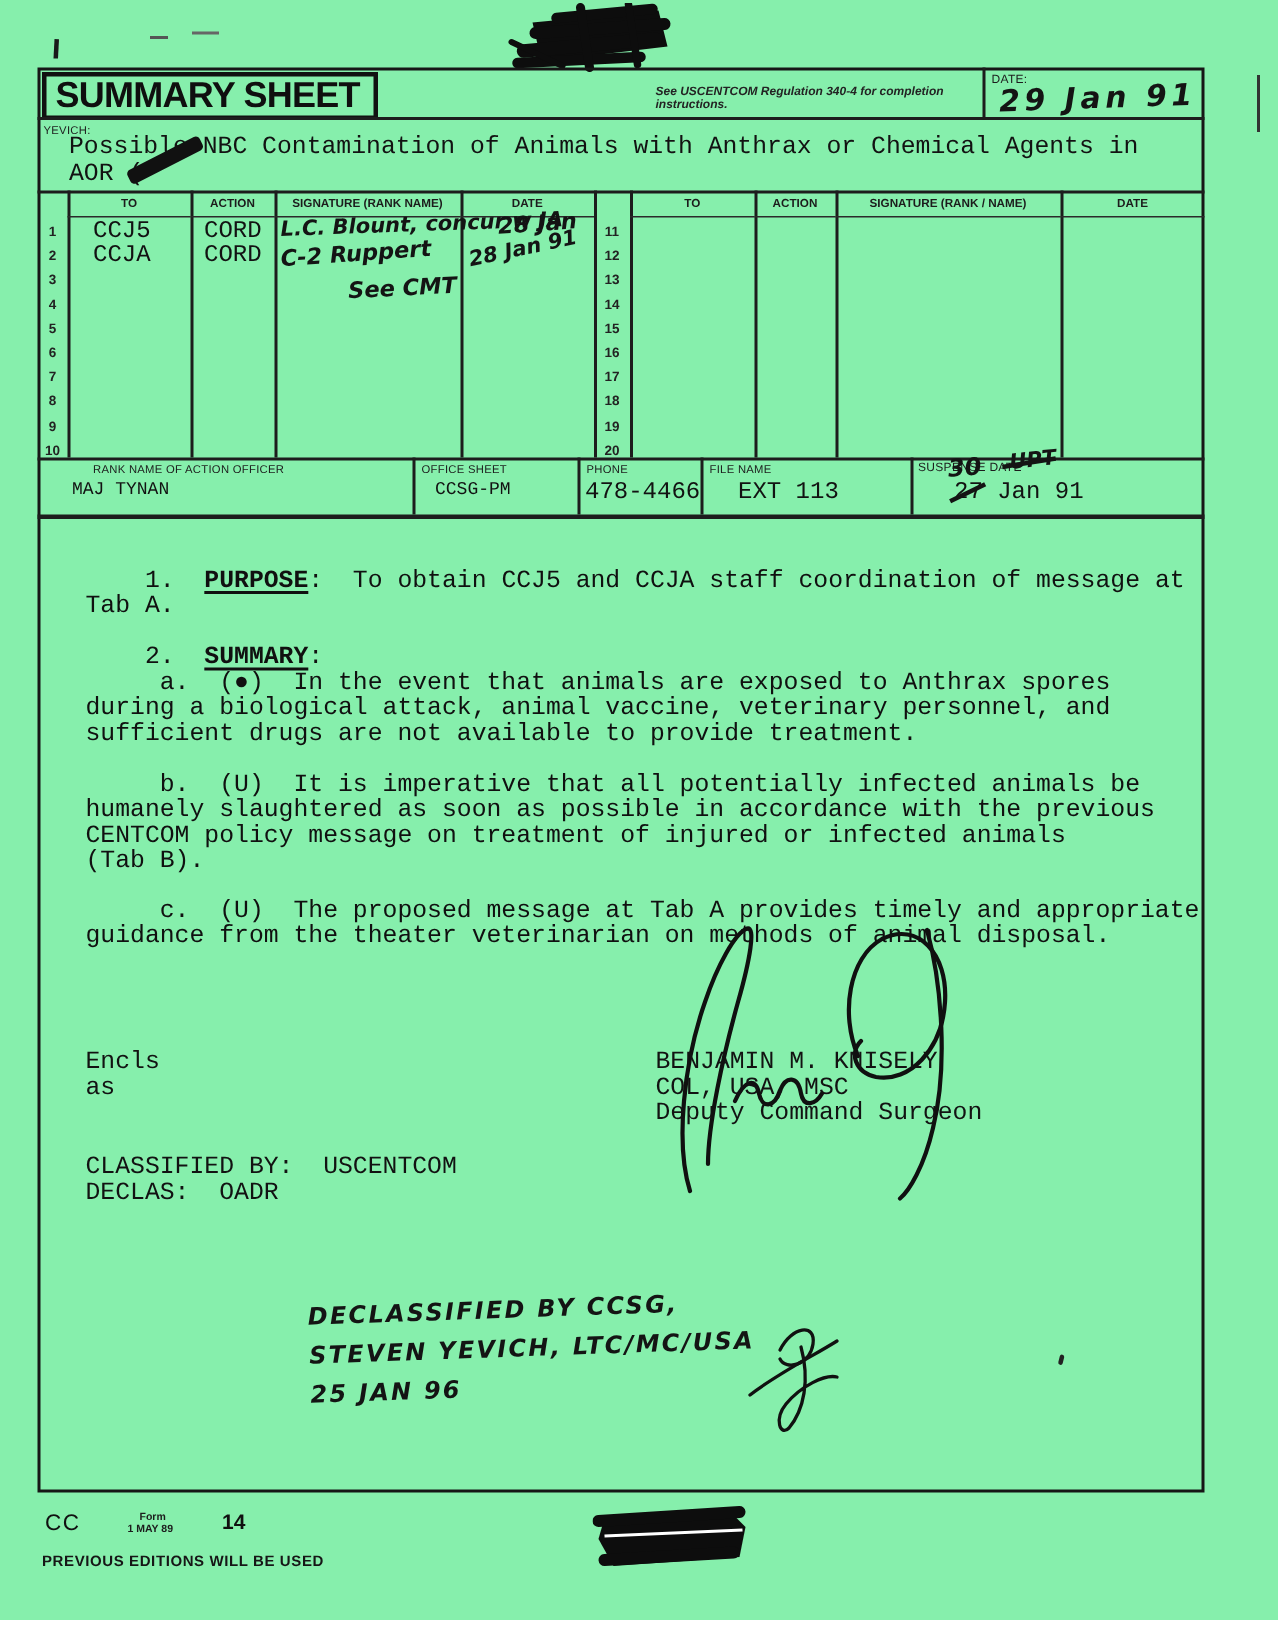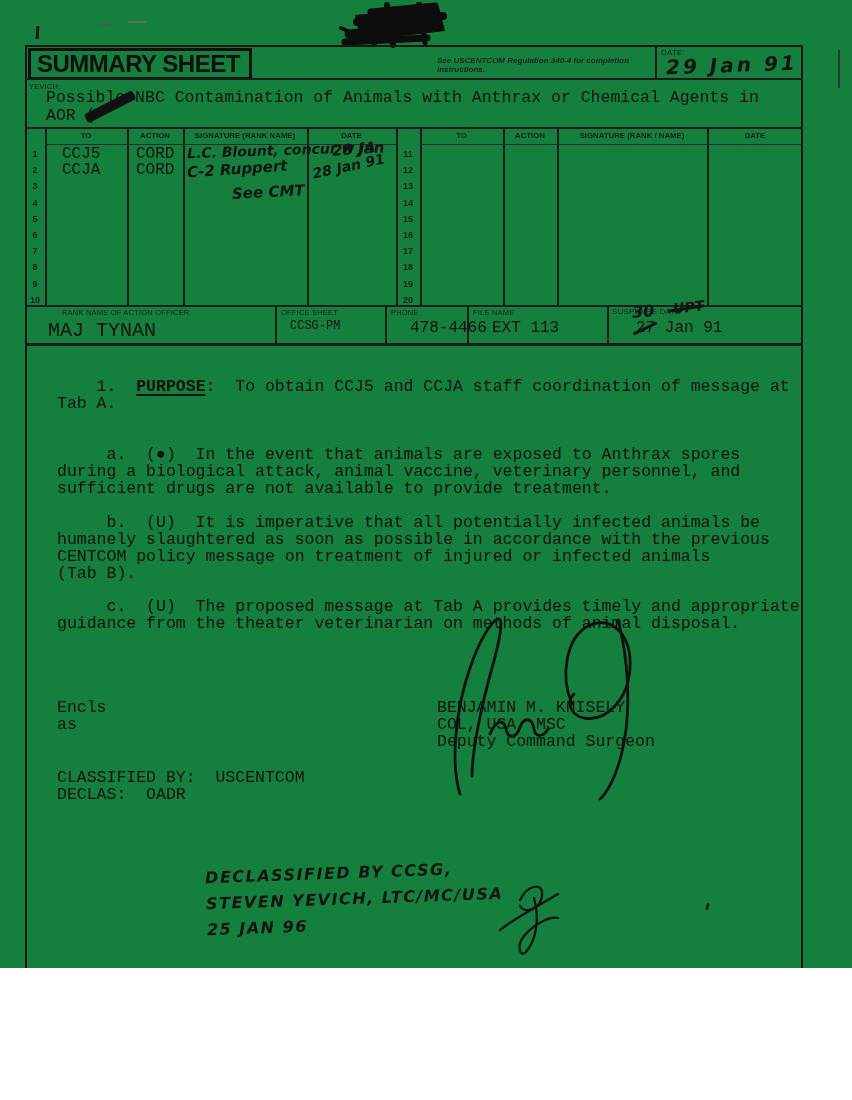--- a/index.html
+++ b/index.html
@@ -3,7 +3,7 @@
 <meta charset="utf-8">
 <style>
   html,body{margin:0;padding:0;background:#ffffff;}
-  #page{position:relative;width:852px;height:968px;background:#15803d;overflow:hidden;
+  #page{position:relative;width:852px;height:1080px;background:#86efac;overflow:hidden;
         font-family:"Liberation Sans",sans-serif;color:#151515;}
   .abs{position:absolute;}
   .mono{font-family:"Liberation Mono",monospace;color:#121212;}

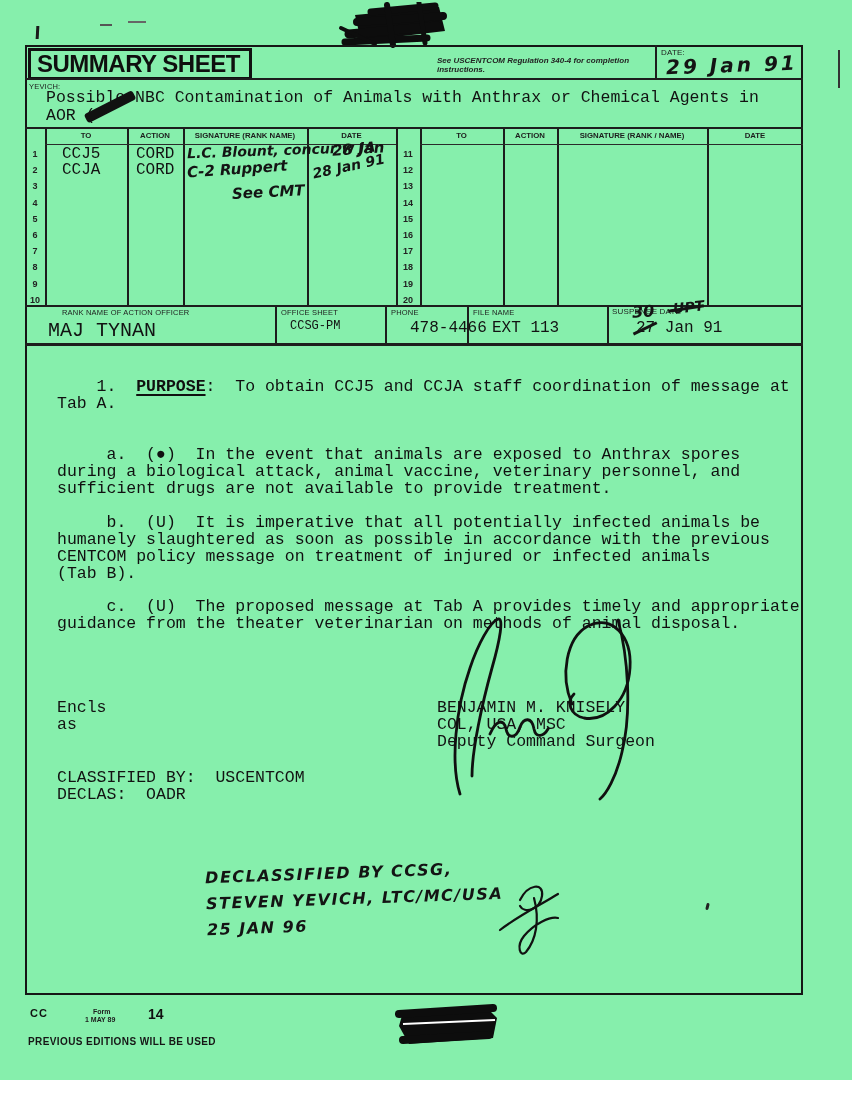--- a/index.html
+++ b/index.html
@@ -121,7 +121,7 @@
   <div class="abs vline" style="left:607px;top:305px;height:38px;"></div>
 
   <div class="abs tiny" style="left:30px;top:308px;padding-left:32px;">RANK  NAME OF ACTION OFFICER</div>
-  <div class="abs mono" style="left:48px;top:319px;font-size:20px;">MAJ TYNAN</div>
+  <div class="abs mono" style="left:48px;top:319px;font-size:12px;">MAJ TYNAN</div>
   <div class="abs tiny" style="left:281px;top:308px;">OFFICE SHEET</div>
   <div class="abs mono" style="left:290px;top:319px;font-size:12px;">CCSG-PM</div>
   <div class="abs tiny" style="left:391px;top:308px;">PHONE</div>

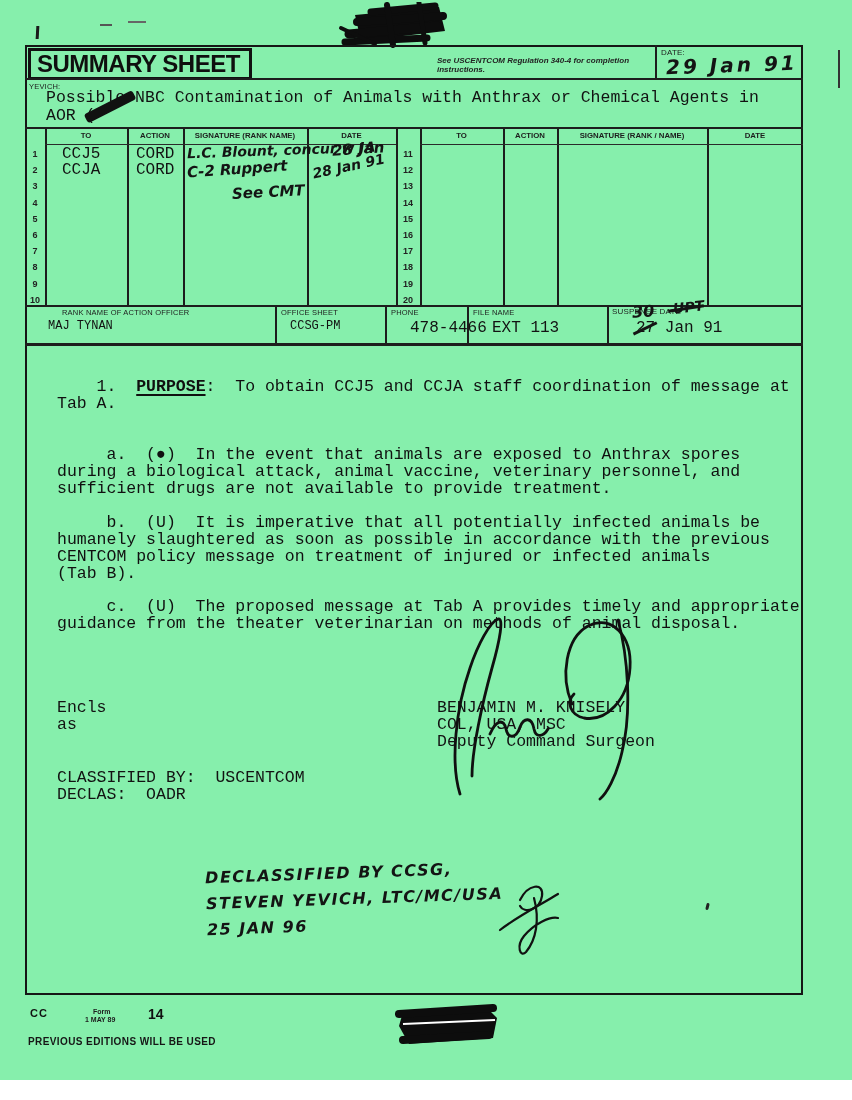--- a/index.html
+++ b/index.html
@@ -125,7 +125,7 @@
   <div class="abs tiny" style="left:281px;top:308px;">OFFICE SHEET</div>
   <div class="abs mono" style="left:290px;top:319px;font-size:12px;">CCSG-PM</div>
   <div class="abs tiny" style="left:391px;top:308px;">PHONE</div>
-  <div class="abs mono" style="left:390px;top:319px;font-size:16px;margin-left:20px;">478-4466</div>
+  <div class="abs mono" style="left:390px;top:319px;font-size:16px;">478-4466</div>
   <div class="abs tiny" style="left:473px;top:308px;">FILE NAME</div>
   <div class="abs mono" style="left:492px;top:319px;font-size:16px;">EXT 113</div>
   <div class="abs tiny" style="left:612px;top:307px;font-size:8px;">SUSPENSE DATE</div>

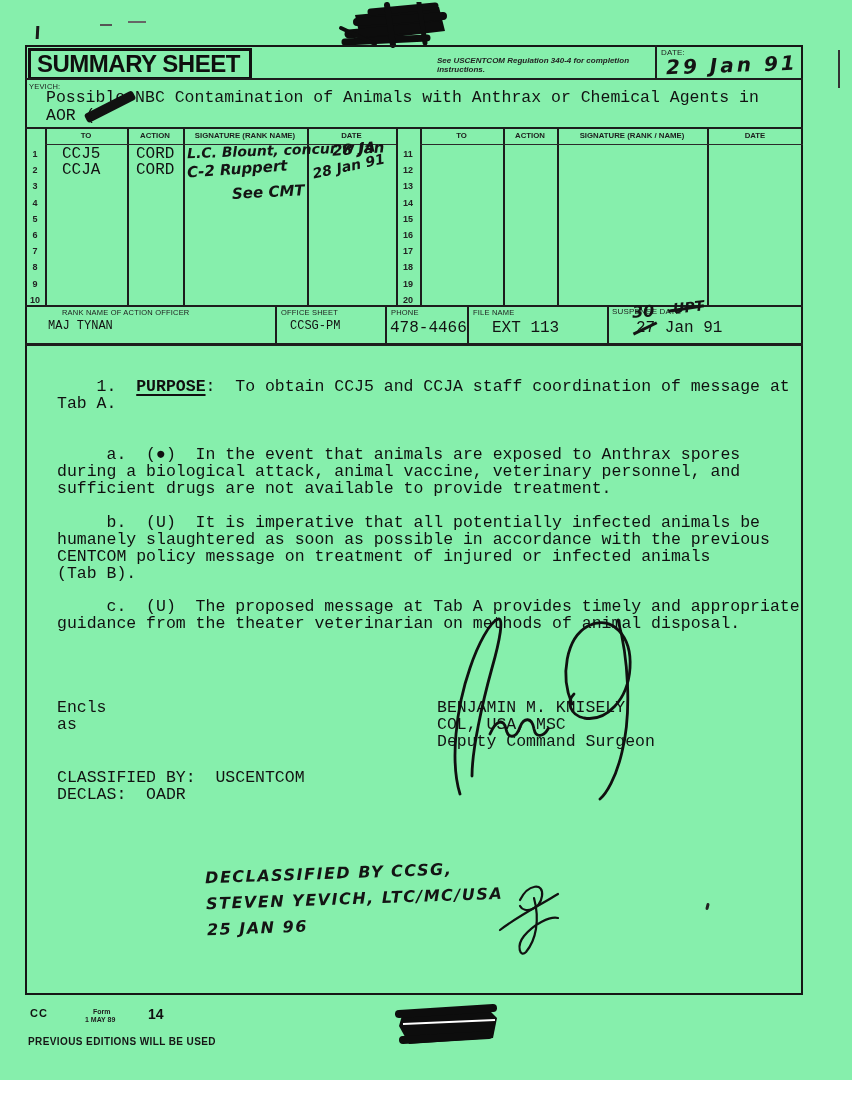--- a/index.html
+++ b/index.html
@@ -141,6 +141,9 @@
     <span>1.  </span><span class="uline">PURPOSE</span><span>:  To obtain CCJ5 and CCJA staff coordination of message at
 Tab A.</span>
   </div>
+  <div class="abs body-par" style="left:57px;top:412px;">
+    <span>2.  </span><span class="uline">SUMMARY</span><span>:</span>
+  </div>
   <div class="abs body-par" style="left:57px;top:514px;">     b.  (U)  It is imperative that all potentially infected animals be
 humanely slaughtered as soon as possible in accordance with the previous
 CENTCOM policy message on treatment of injured or infected animals

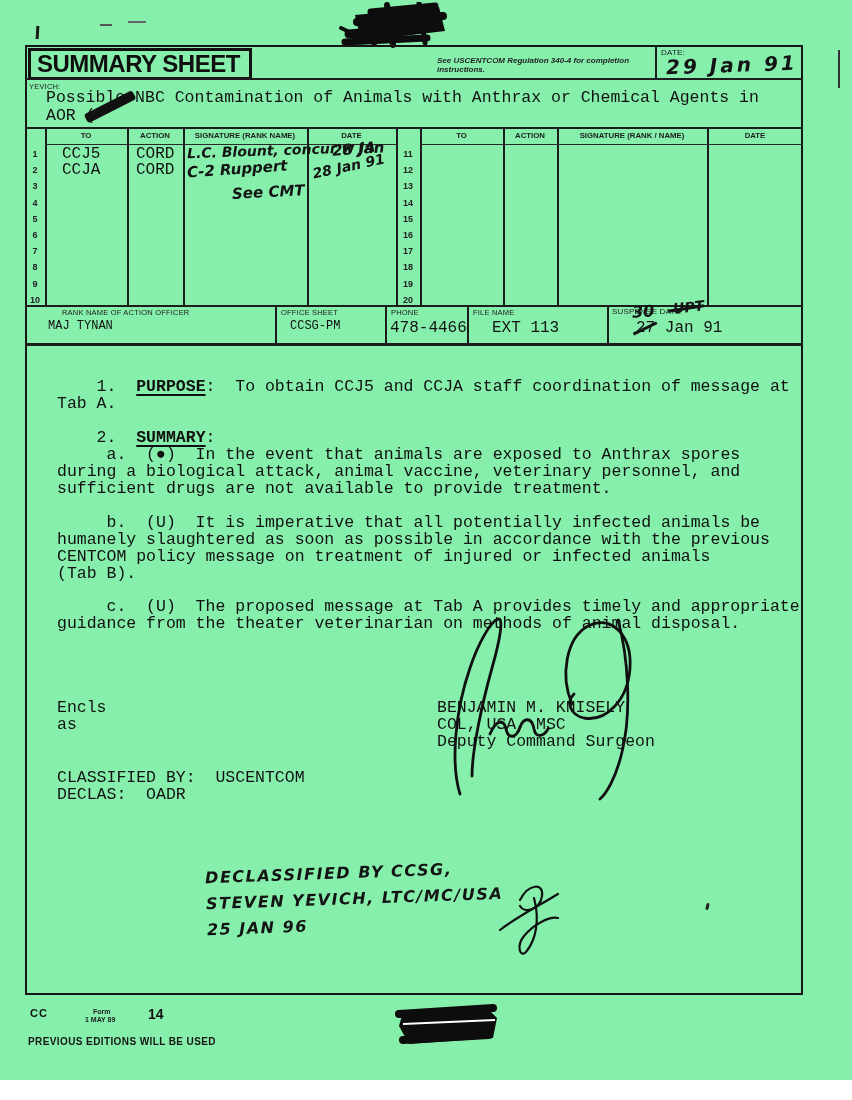--- a/index.html
+++ b/index.html
@@ -195,7 +195,7 @@
     </svg>
   </div>
 
-  <div class="abs" style="left:30px;top:1007px;font-weight:700;font-size:11px;letter-spacing:1px;color:#101010;">CC</div>
+  <div class="abs" style="left:30px;top:1007px;font-weight:400;font-size:15px;letter-spacing:1px;color:#101010;">CC</div>
   <div class="abs" style="left:93px;top:1008px;font-size:7px;font-weight:700;color:#1c1c1c;">Form</div>
   <div class="abs" style="left:85px;top:1016px;font-size:7px;font-weight:700;color:#1c1c1c;">1 MAY 89</div>
   <div class="abs" style="left:148px;top:1006px;font-weight:700;font-size:14px;color:#101010;">14</div>

